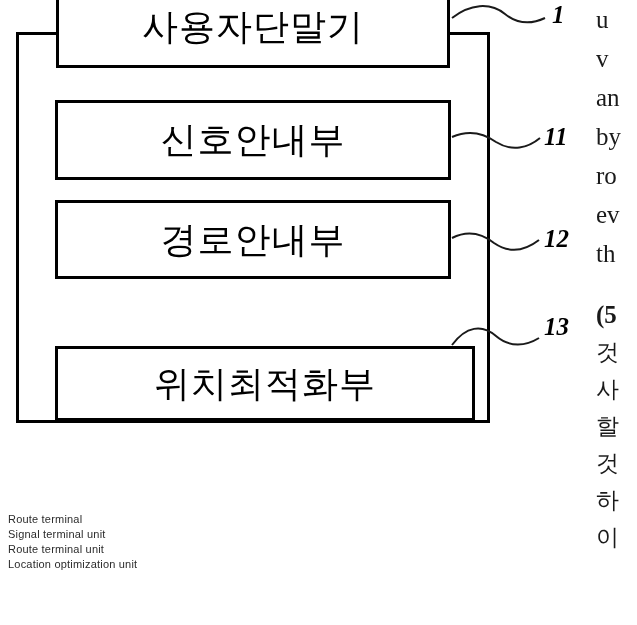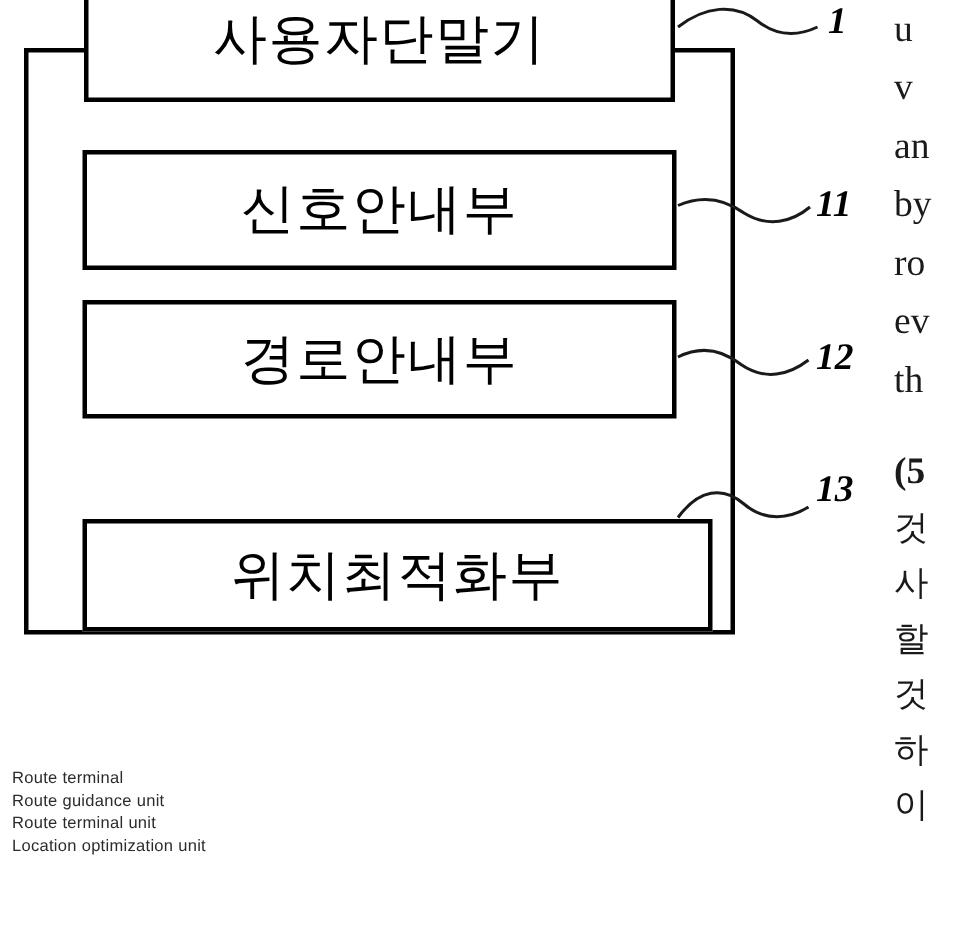--- a/index.html
+++ b/index.html
@@ -204,7 +204,7 @@
       <span class="legend-key">..</span><span>Route terminal</span>
     </div>
     <div class="legend-line">
-      <span class="legend-key">..</span><span>Route guidance unit</span>
+      <span class="legend-key">..</span><span>Signal terminal unit</span>
     </div>
     <div class="legend-line">
       <span class="legend-key">..</span><span>Route terminal unit</span>

